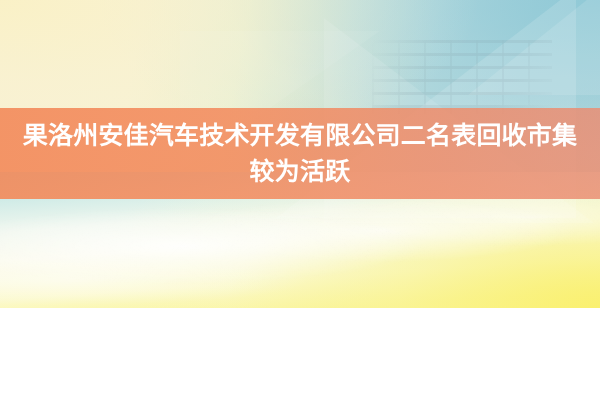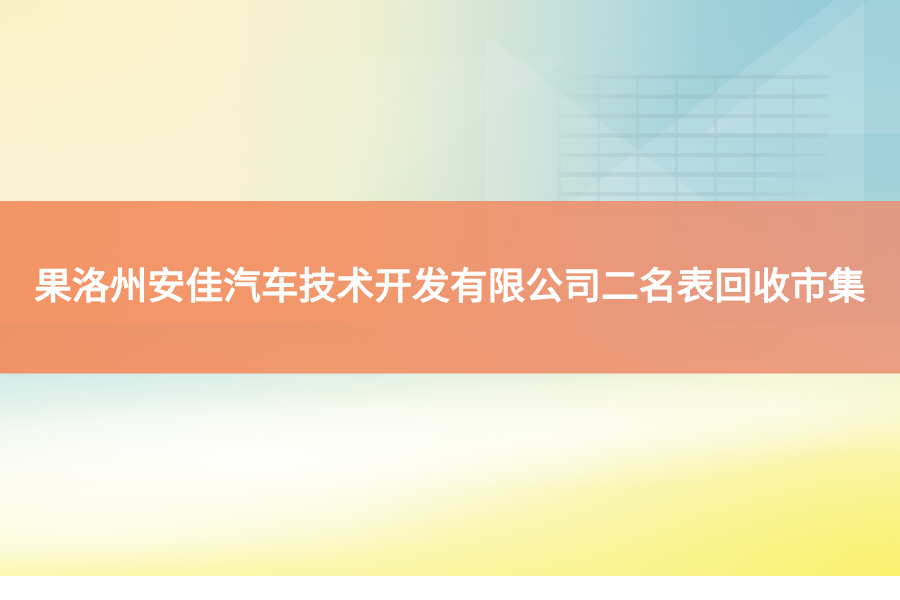--- a/index.html
+++ b/index.html
@@ -15,7 +15,7 @@
   #banner {
     position: relative;
     width: 600px;
-    height: 384px;
+    height: 308px;
     overflow: hidden;
     background: #f6efd2;
   }

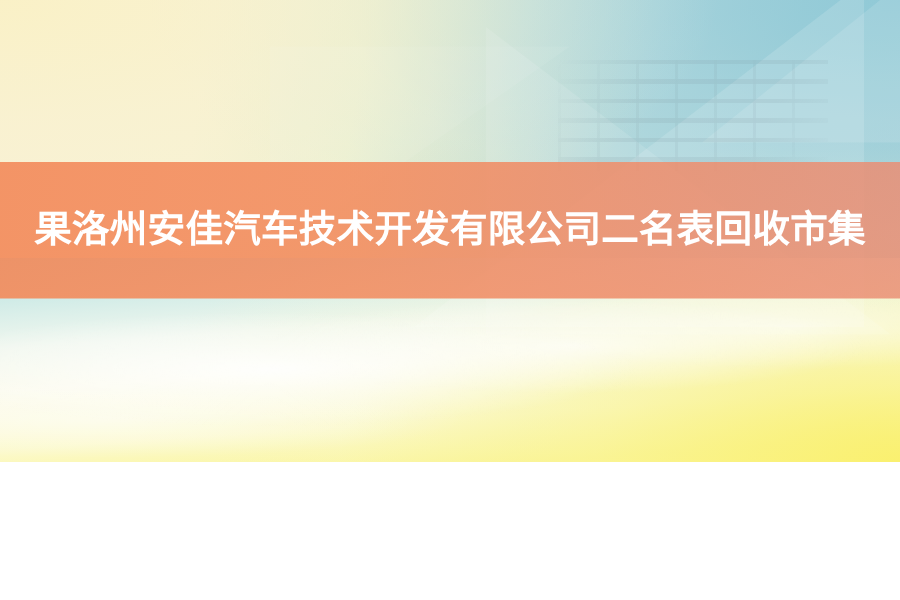--- a/index.html
+++ b/index.html
@@ -214,6 +214,7 @@
 
   <div class="title-band">
     <div class="title-line title-line-1">果洛州安佳汽车技术开发有限公司二名表回收市集</div>
+    <div class="title-line title-line-2">较为活跃</div>
   </div>
 
 </div>

